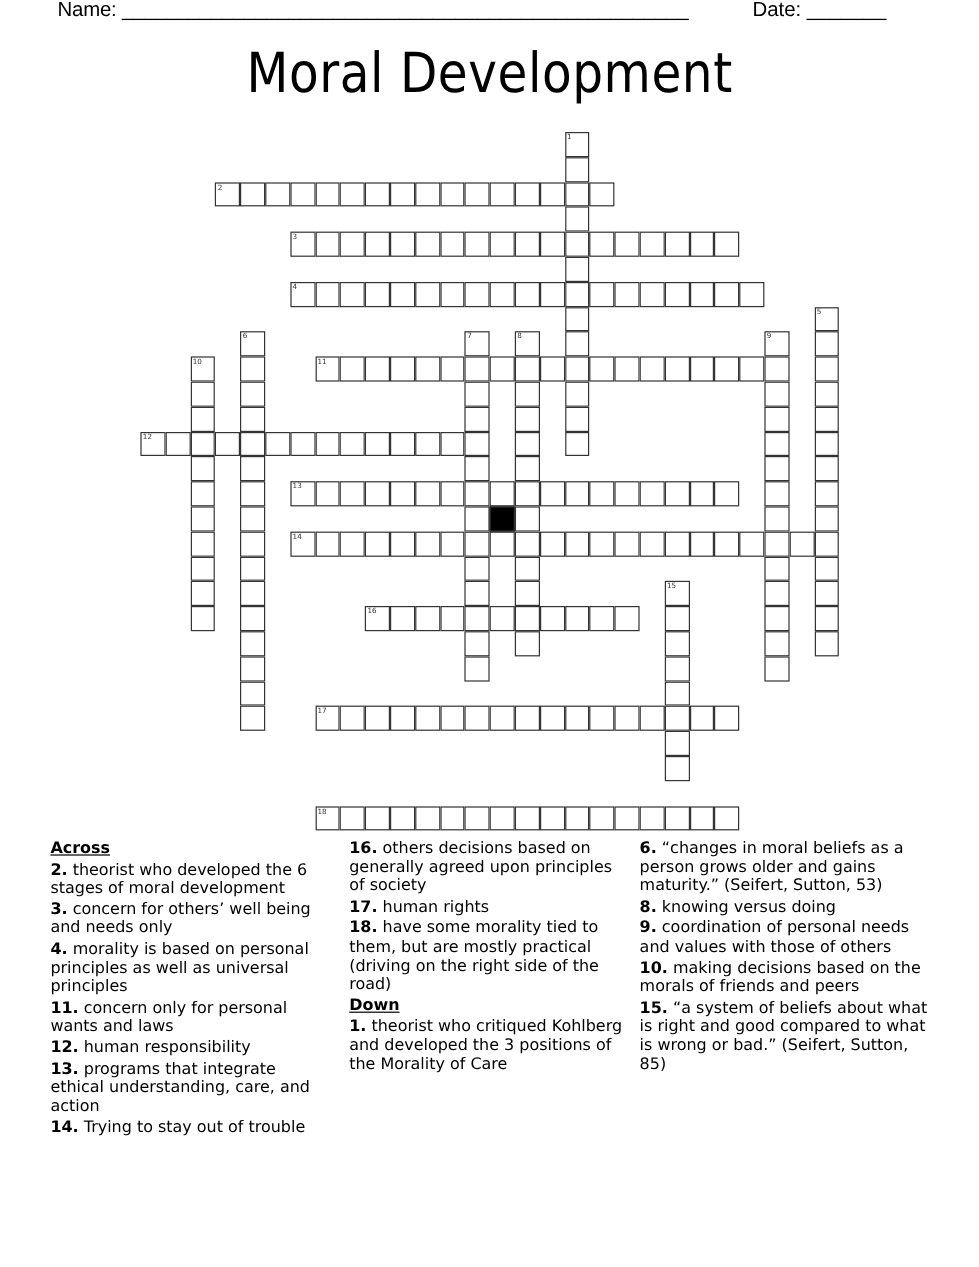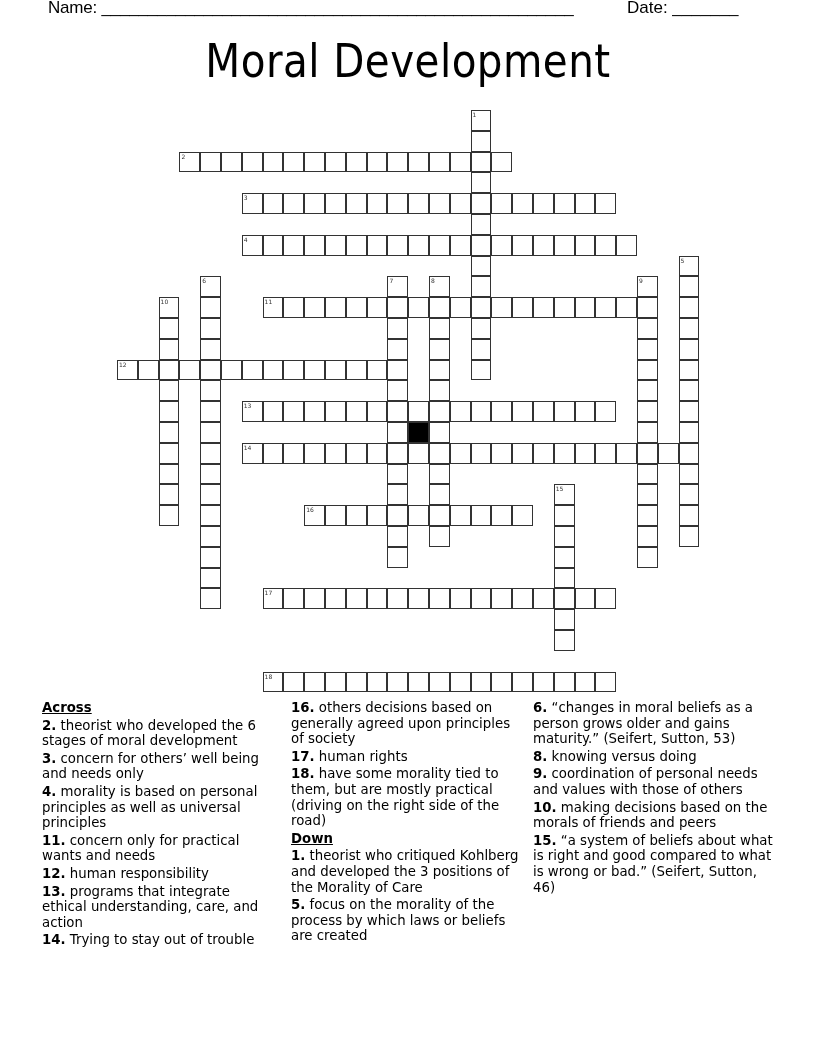--- a/index.html
+++ b/index.html
@@ -326,7 +326,7 @@
   <div class="clue"><b>2.</b><span> theorist who developed the 6 stages of moral development</span></div>
   <div class="clue"><b>3.</b><span> concern for others’ well being and needs only</span></div>
   <div class="clue"><b>4.</b><span> morality is based on personal principles as well as universal principles</span></div>
-  <div class="clue"><b>11.</b><span> concern only for practical wants and needs</span></div>
+  <div class="clue"><b>11.</b><span> concern only for personal wants and laws</span></div>
   <div class="clue"><b>12.</b><span> human responsibility</span></div>
   <div class="clue"><b>13.</b><span> programs that integrate ethical understanding, care, and action</span></div>
   <div class="clue"><b>14.</b><span> Trying to stay out of trouble</span></div>

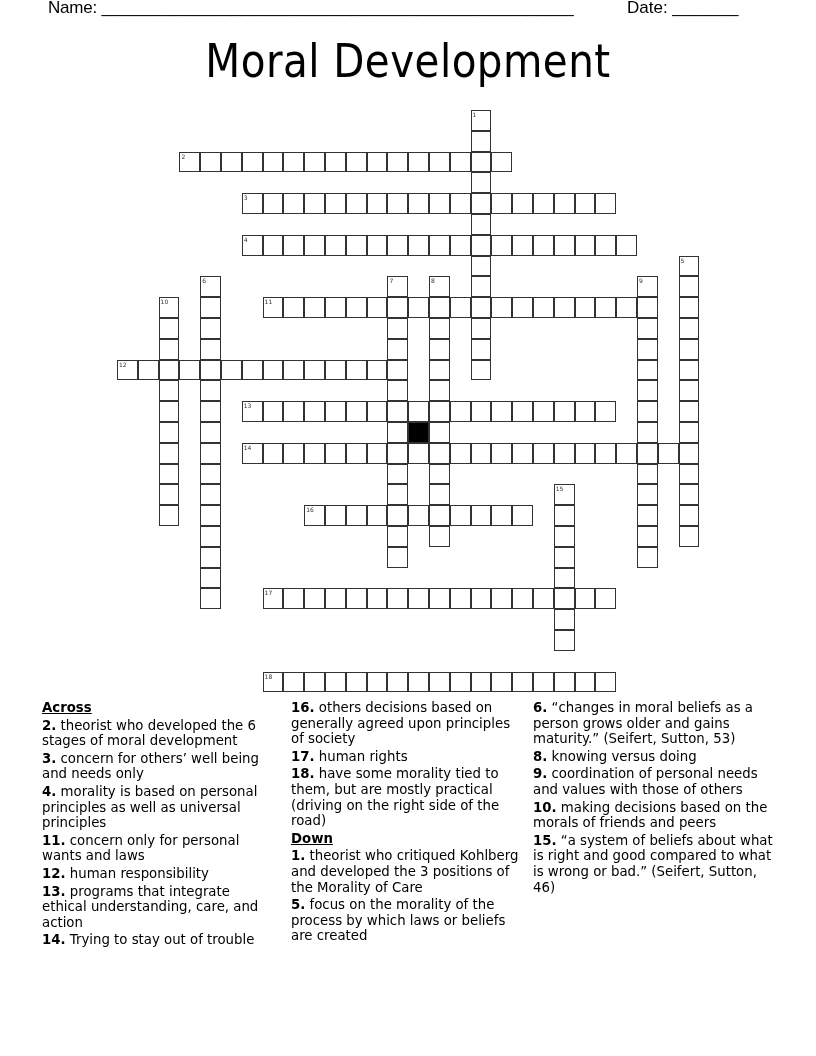--- a/index.html
+++ b/index.html
@@ -346,7 +346,7 @@
   <div class="clue"><b>8.</b><span> knowing versus doing</span></div>
   <div class="clue"><b>9.</b><span> coordination of personal needs and values with those of others</span></div>
   <div class="clue"><b>10.</b><span> making decisions based on the morals of friends and peers</span></div>
-  <div class="clue"><b>15.</b><span> “a system of beliefs about what is right and good compared to what is wrong or bad.” (Seifert, Sutton, 46)</span></div>
+  <div class="clue"><b>15.</b><span> “a system of beliefs about what is right and good compared to what is wrong or bad.” (Seifert, Sutton, 85)</span></div>
 </div>
 
 </body></html>

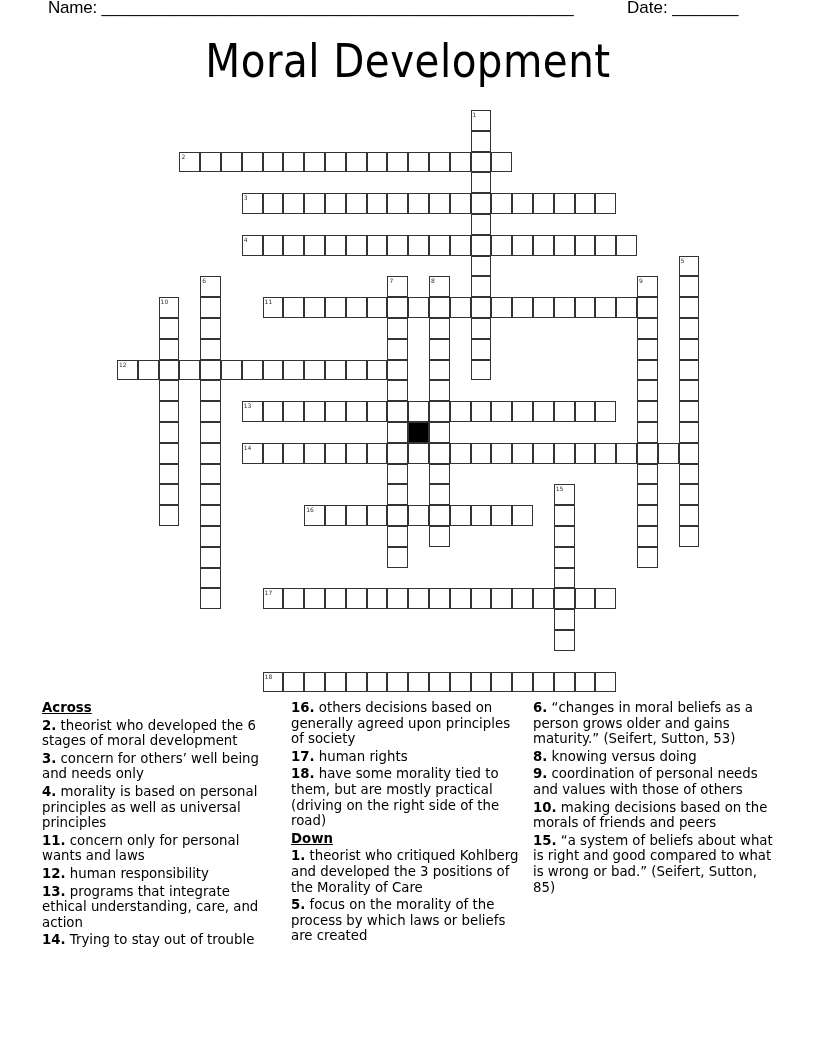--- a/index.html
+++ b/index.html
@@ -338,7 +338,6 @@
   <div class="clue"><b>18.</b><span> have some morality tied to them, but are mostly practical (driving on the right side of the road)</span></div>
   <div class="h">Down</div>
   <div class="clue"><b>1.</b><span> theorist who critiqued Kohlberg and developed the 3 positions of the Morality of Care</span></div>
-  <div class="clue"><b>5.</b><span> focus on the morality of the process by which laws or beliefs are created</span></div>
 </div>
 
 <div class="clues c3">

